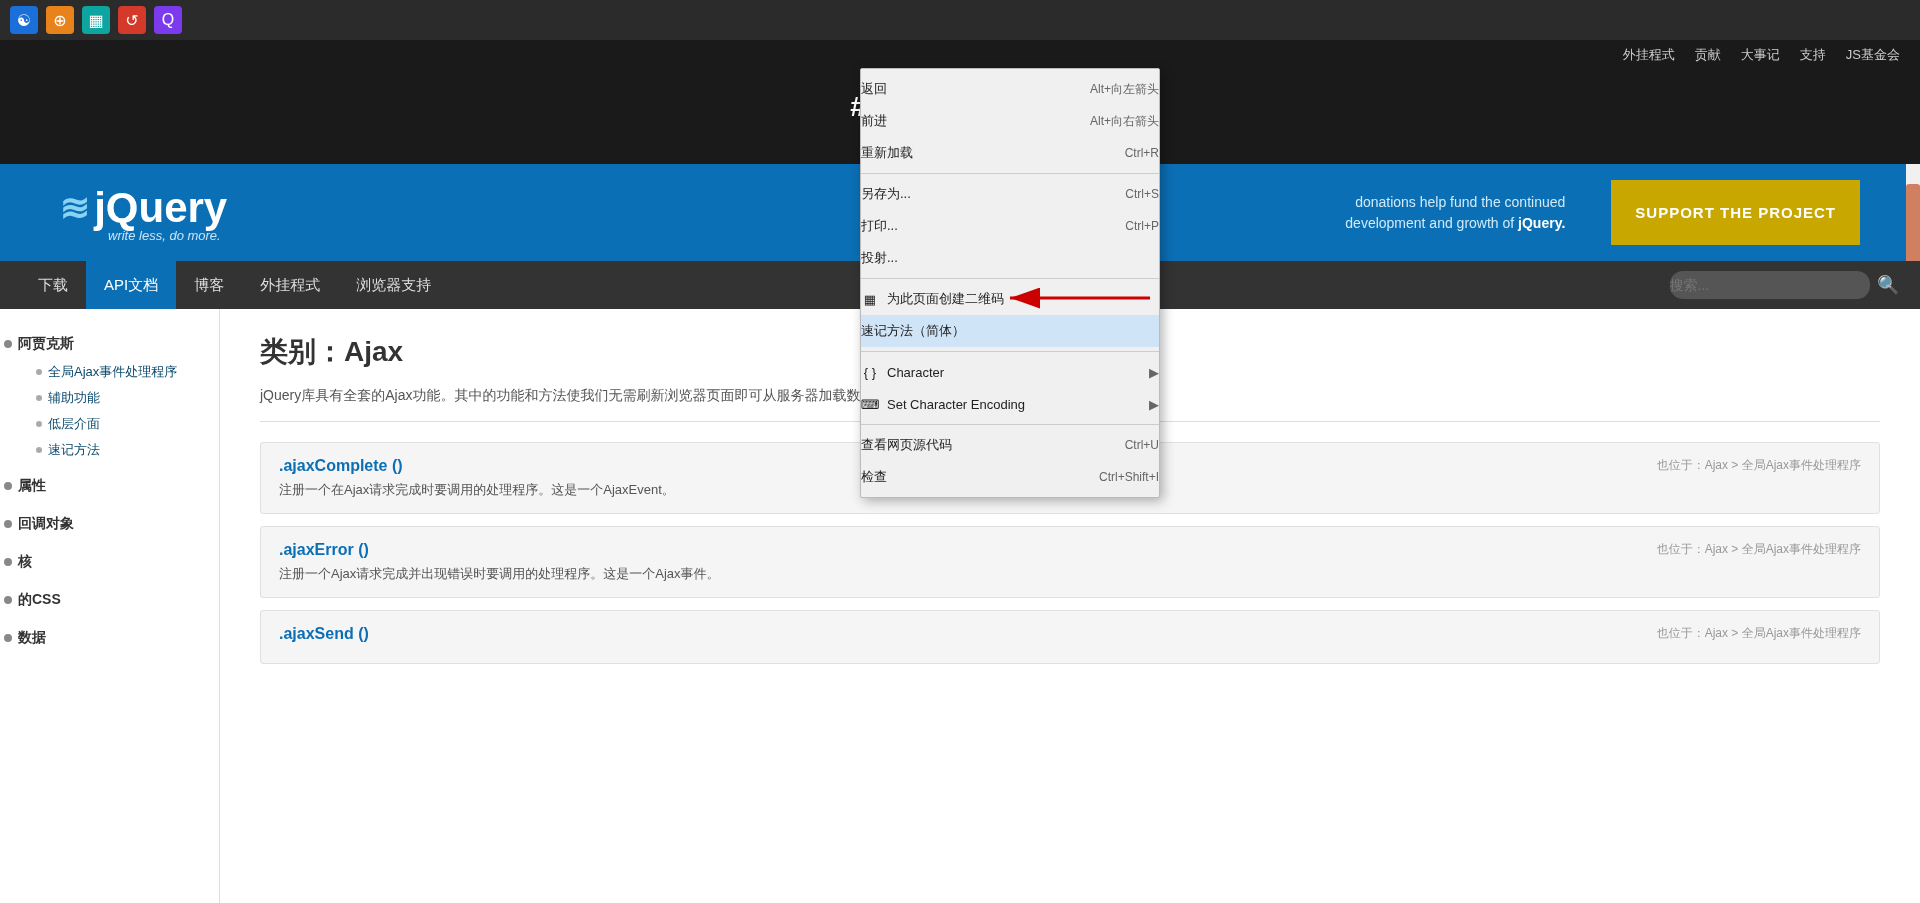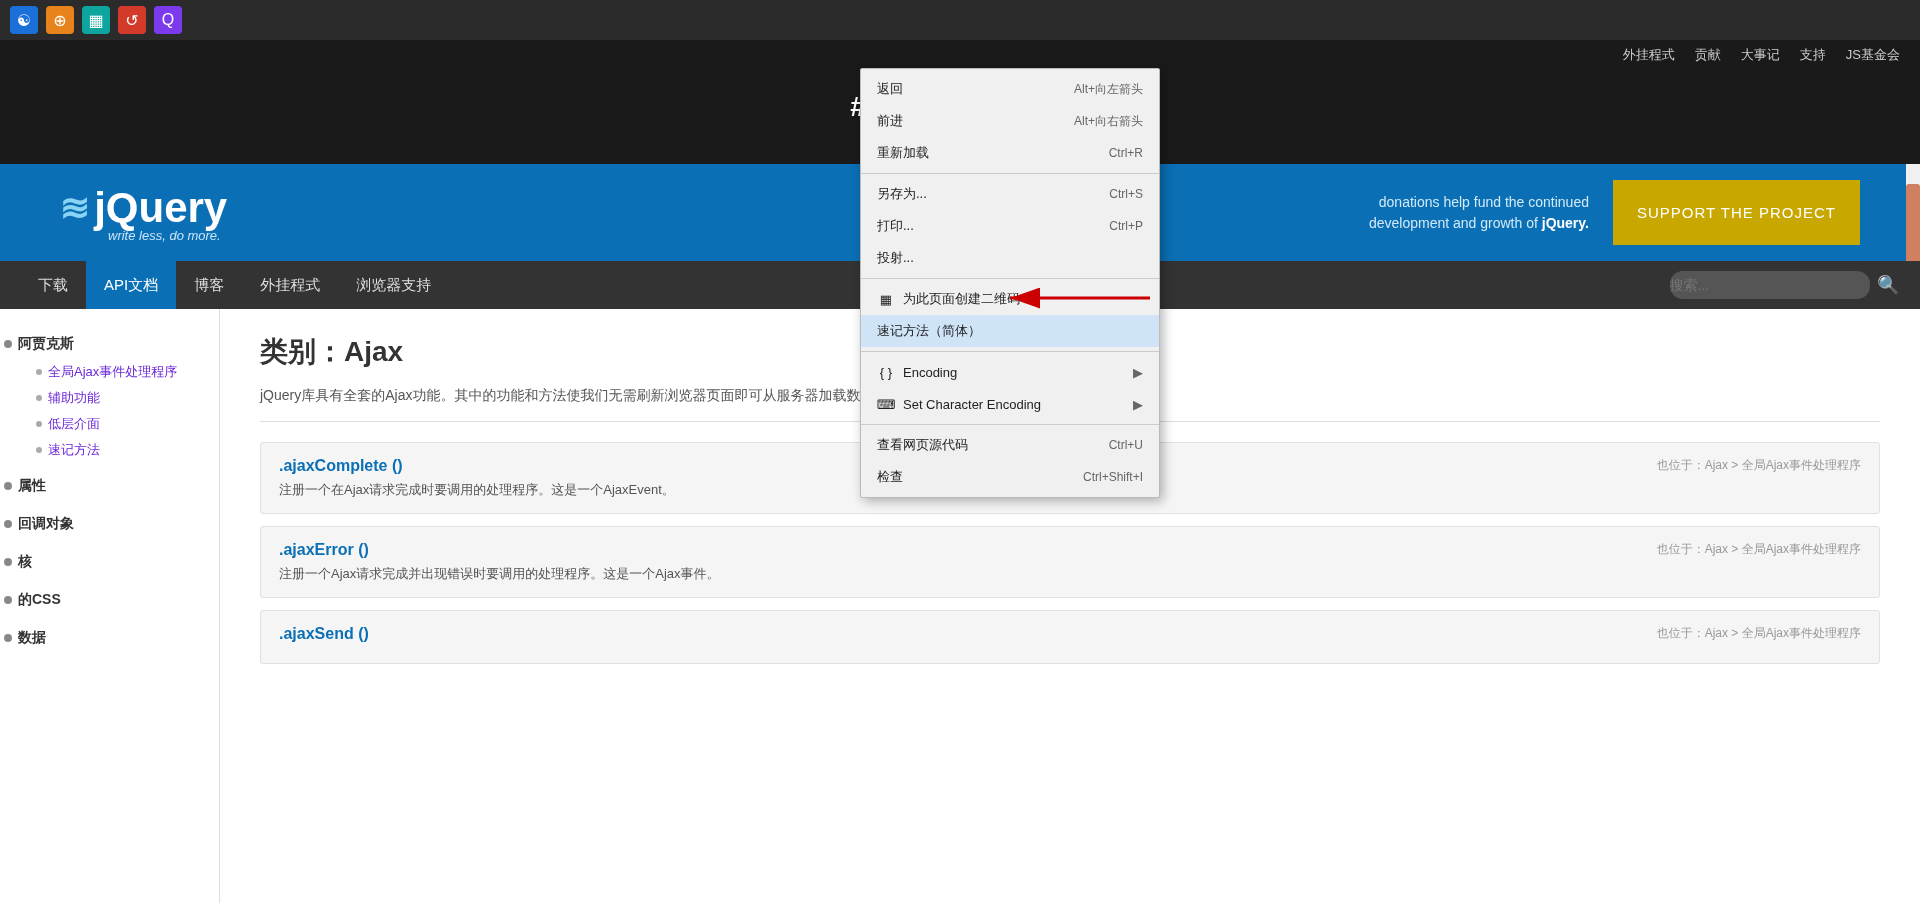--- a/index.html
+++ b/index.html
@@ -280,7 +280,7 @@
       display: flex;
       justify-content: space-between;
       align-items: center;
-      padding: 7px 16px;
+      padding: 7px 0;
       cursor: pointer;
       color: #222;
     }

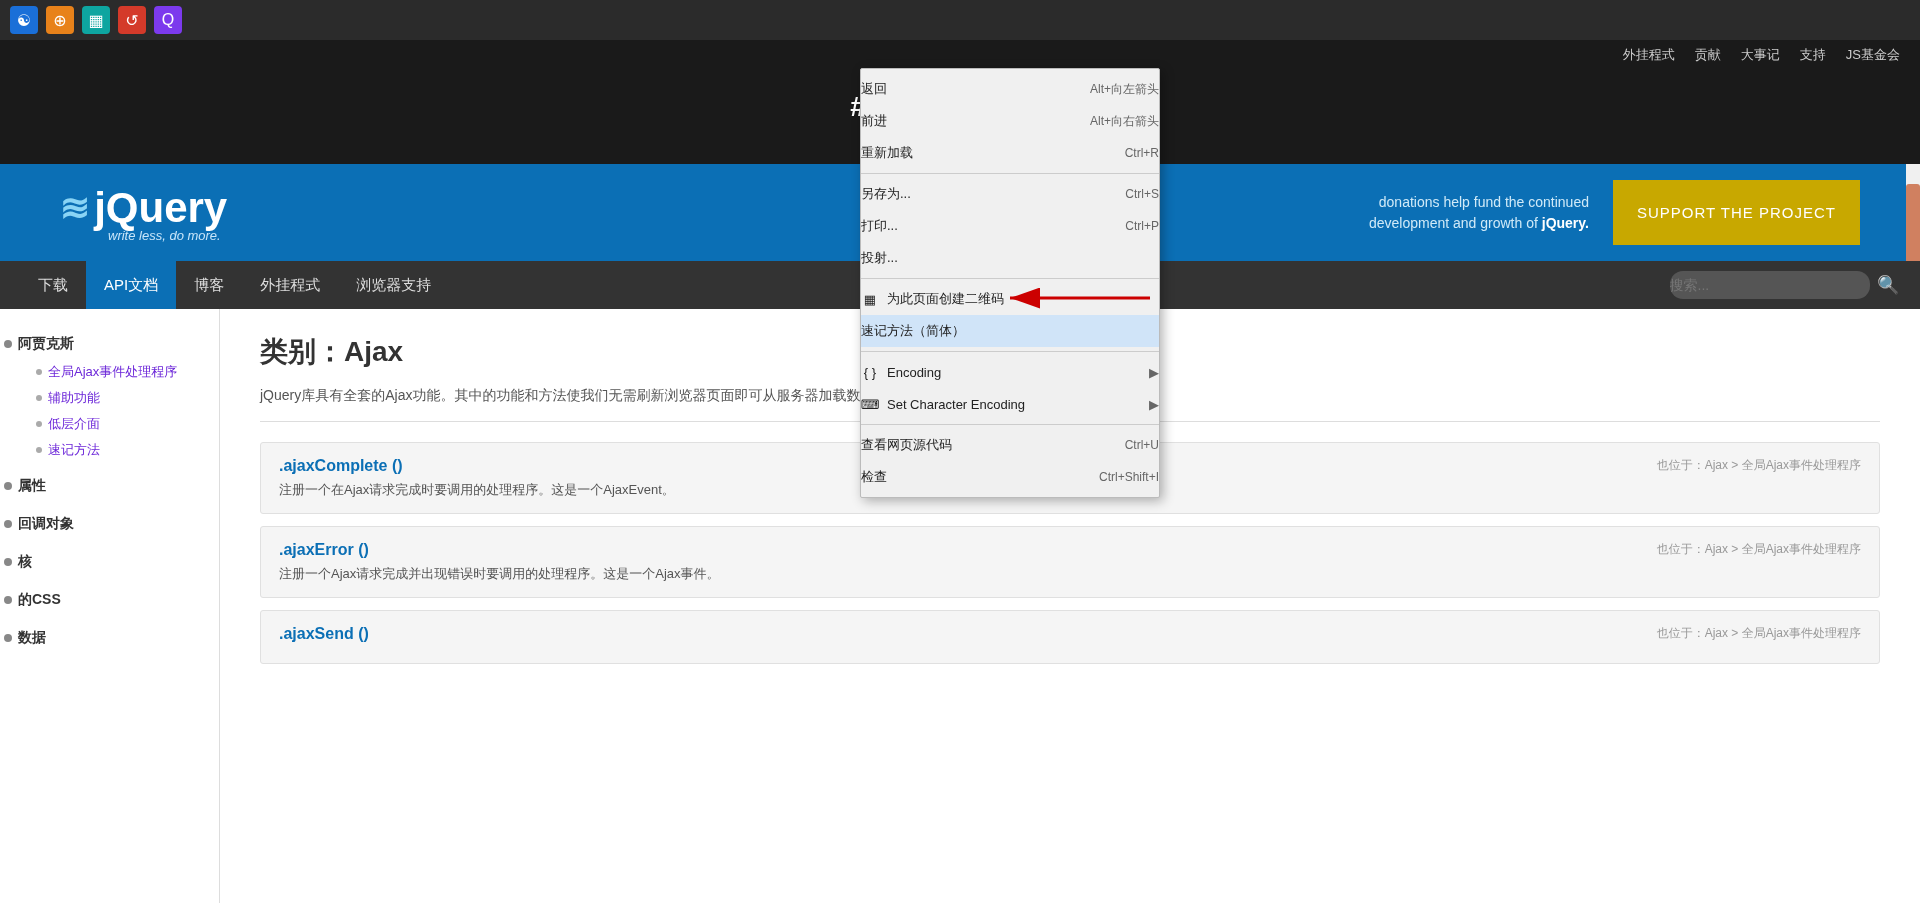--- a/index.html
+++ b/index.html
@@ -106,12 +106,12 @@
     .support-btn {
       background: #c8a800;
       color: #fff;
-      font-weight: normal;
+      font-weight: bold;
       font-size: 15px;
       padding: 24px 24px;
       border: none;
       cursor: pointer;
-      margin-left: 24px;
+      margin-left: 46px;
       letter-spacing: 1px;
       white-space: nowrap;
     }

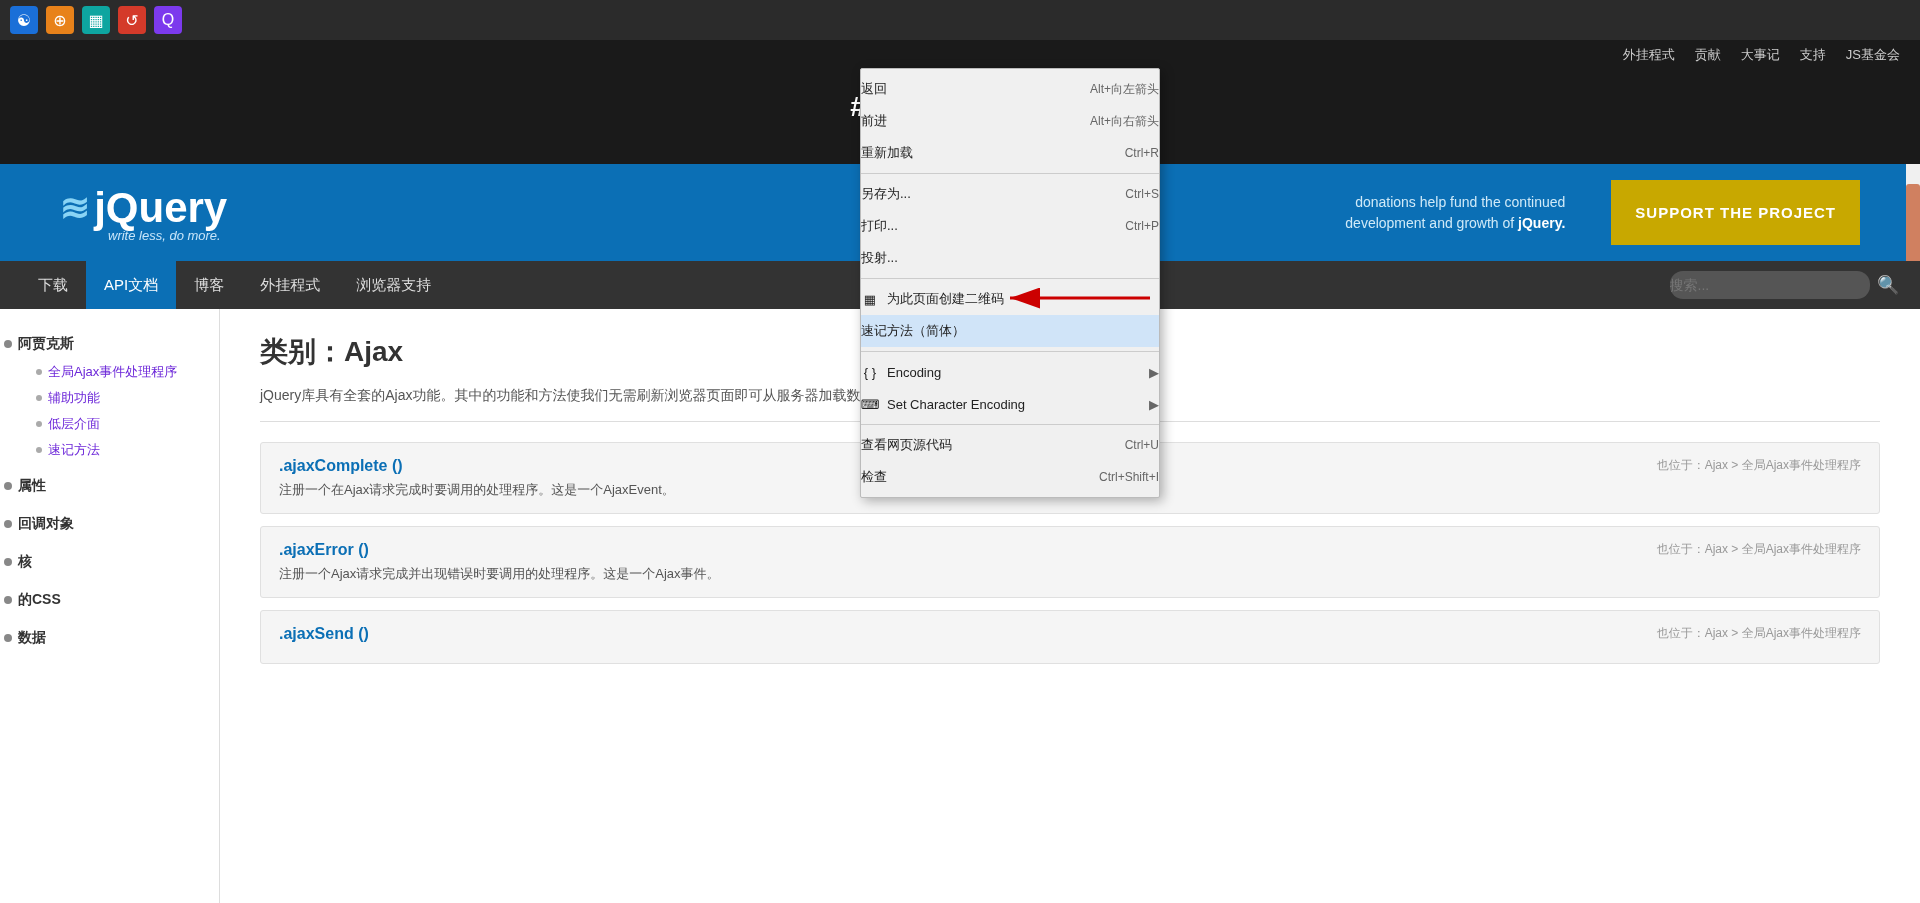--- a/index.html
+++ b/index.html
@@ -186,7 +186,7 @@
       width: 8px; height: 8px; border-radius: 50%; background: #888; display: inline-block;
     }
     .sidebar-item {
-      color: #6d28d9;
+      color: #0c4a6e;
       font-size: 13px;
       padding: 4px 20px 4px 36px;
       cursor: pointer;

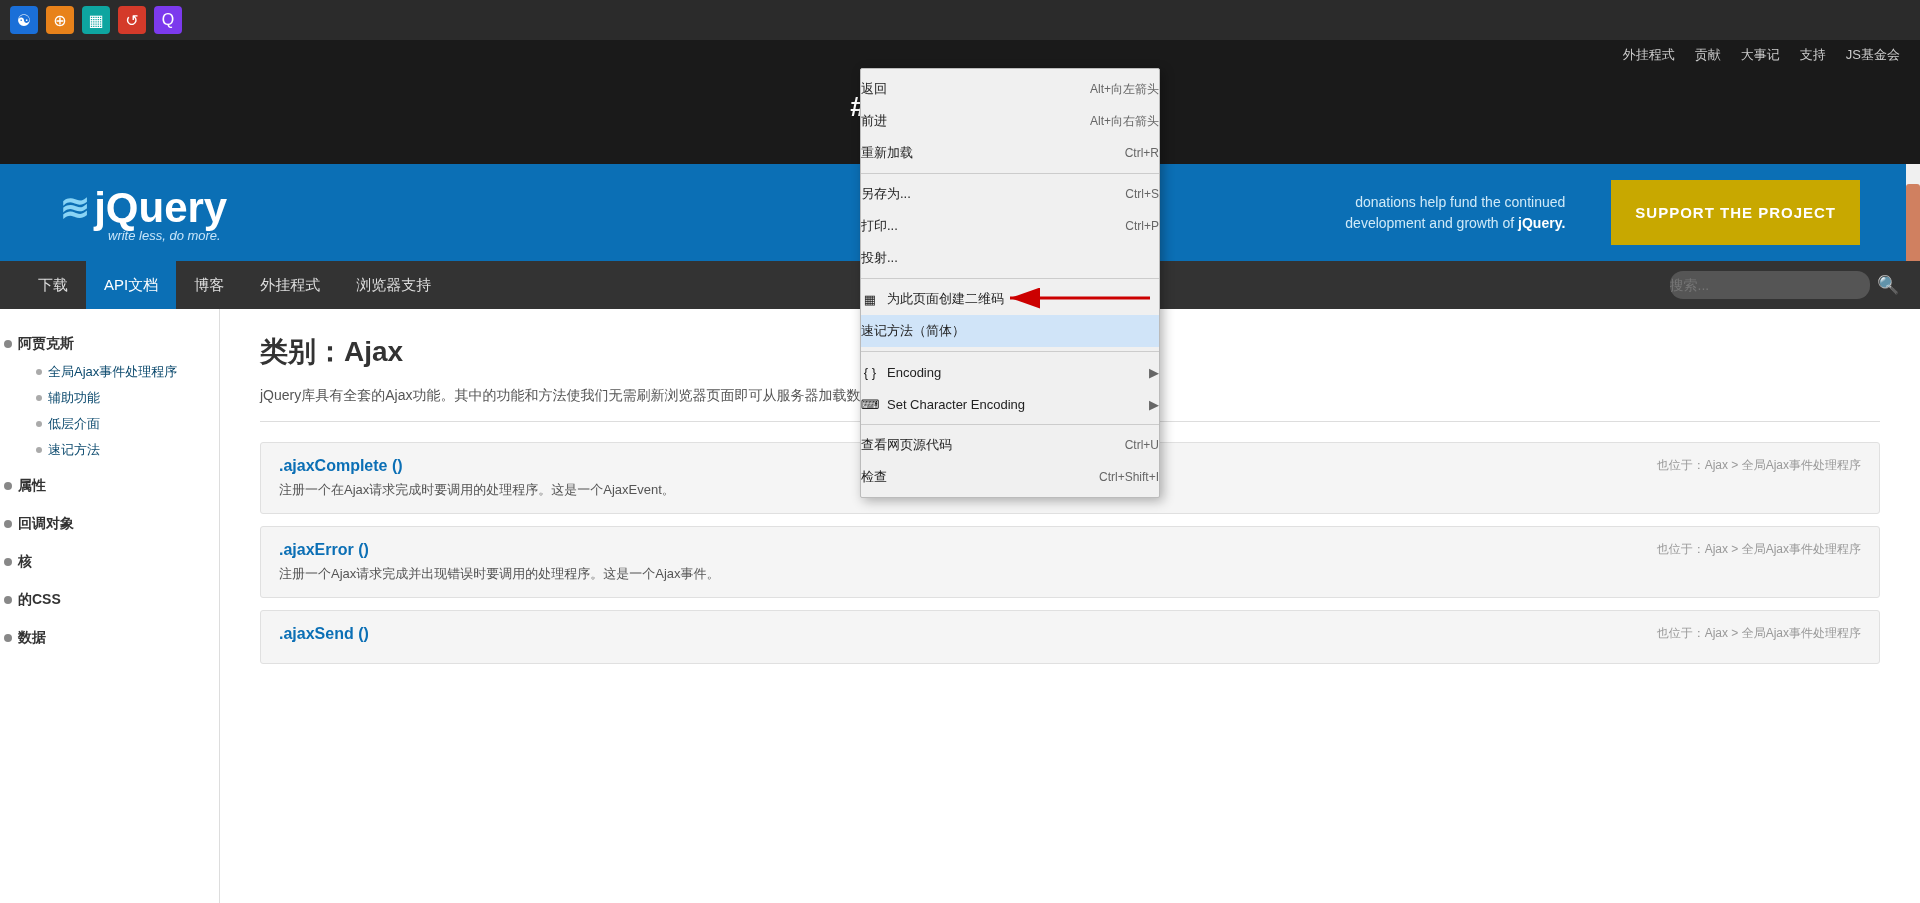--- a/index.html
+++ b/index.html
@@ -497,7 +497,7 @@
   <div class="ctx-separator"></div>
   <div class="ctx-item has-icon">
     <span class="ctx-item-icon">{ }</span>
-    <span class="ctx-item-text">Encoding</span>
+    <span class="ctx-item-text">Character</span>
     <span class="arrow">▶</span>
   </div>
   <div class="ctx-item has-icon">

